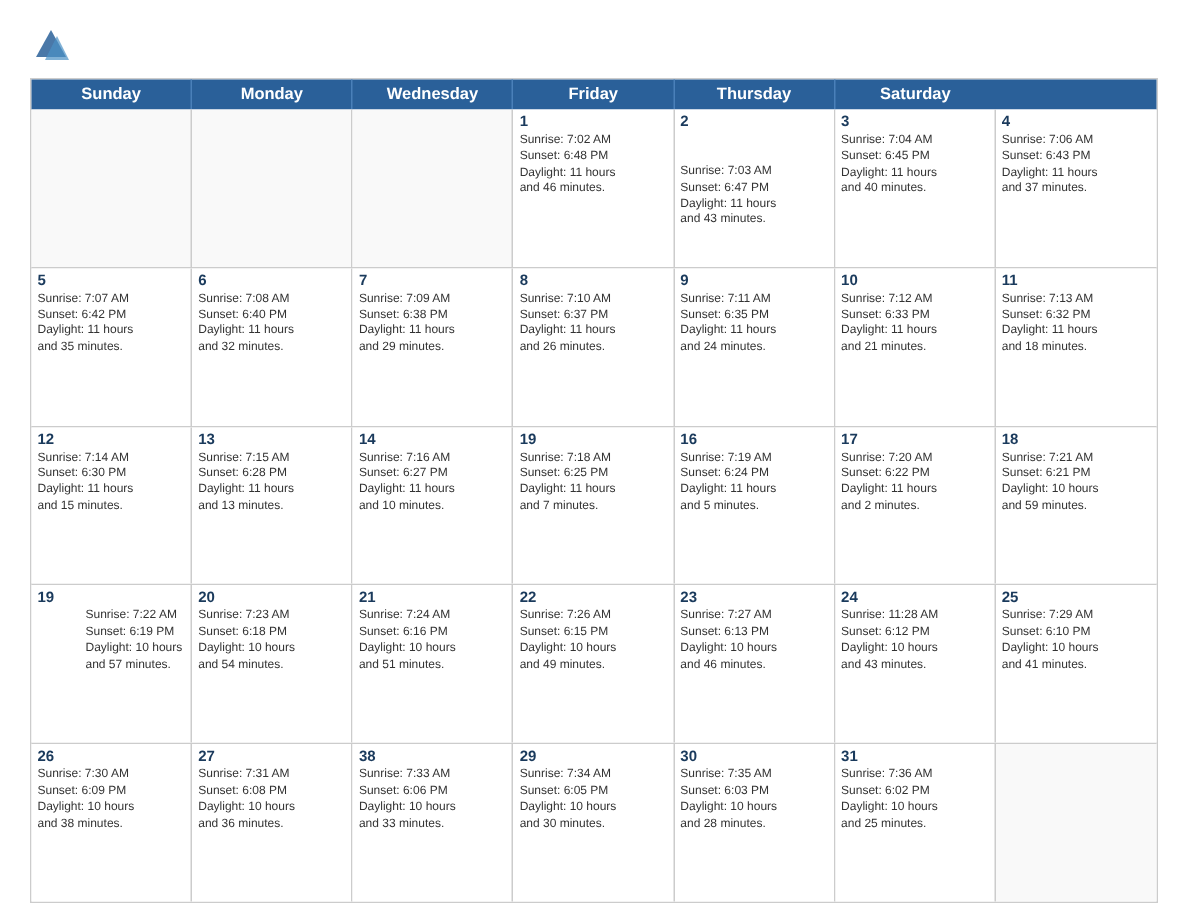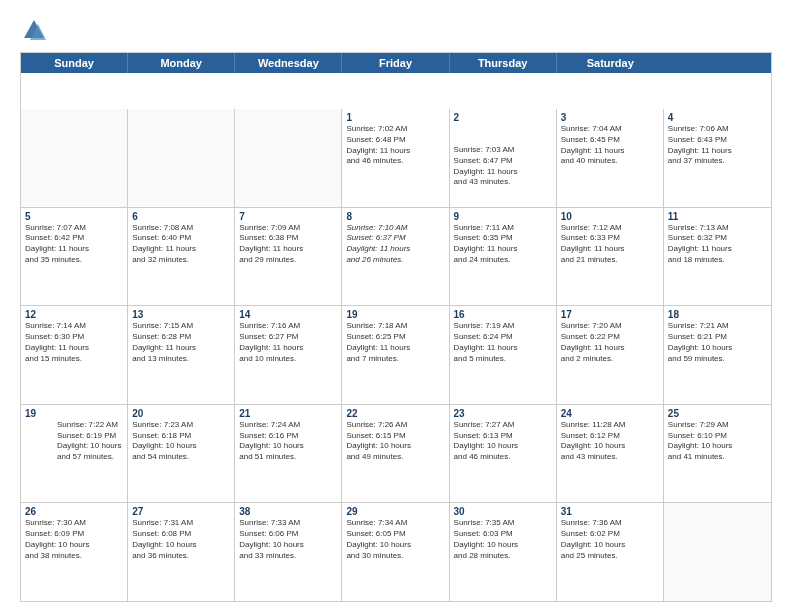--- a/index.html
+++ b/index.html
@@ -65,7 +65,6 @@
       display: flex;
       flex-direction: column;
       border: 1px solid #ccc;
-      gap: 36px;
     }
     .cal-header-row {
       display: grid;

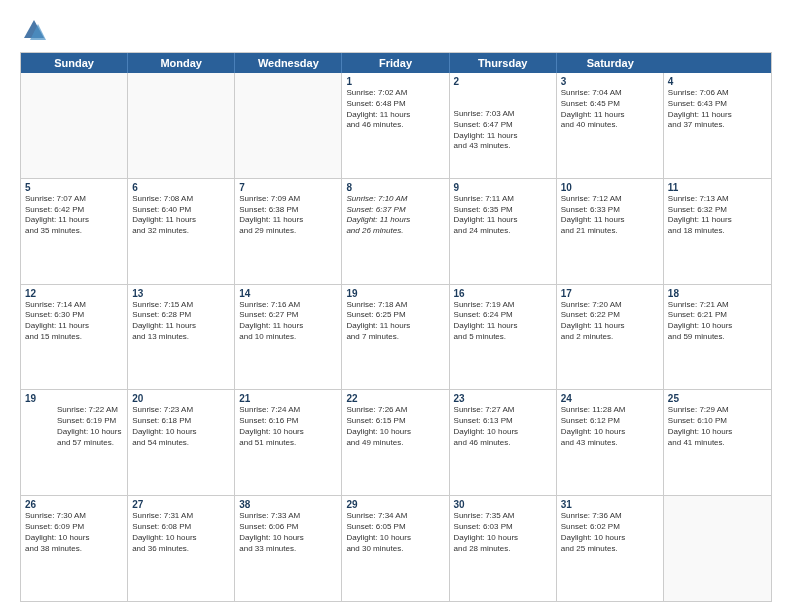--- a/index.html
+++ b/index.html
@@ -204,7 +204,7 @@
           </div>
           <div class="cal-cell">
             <span class="day-num">8</span>
-            <div class="day-info" style="white-space: pre-line; font-style: italic;">Sunrise: 7:10 AM
+            <div class="day-info" style="white-space: pre-line;">Sunrise: 7:10 AM
 Sunset: 6:37 PM
 Daylight: 11 hours
 and 26 minutes.</div>

